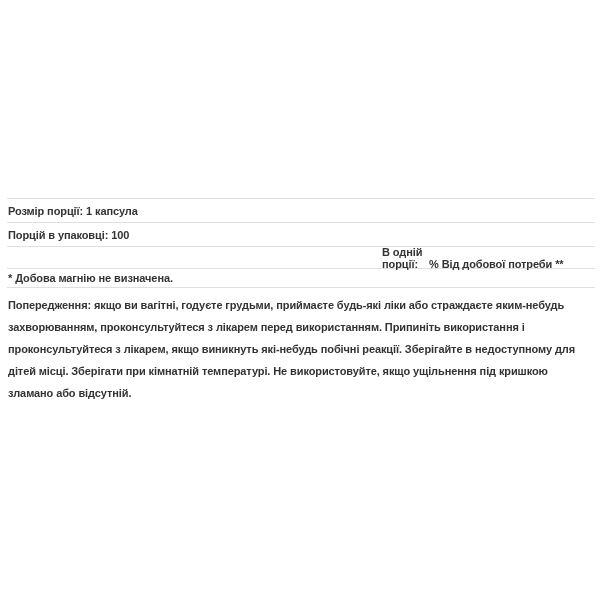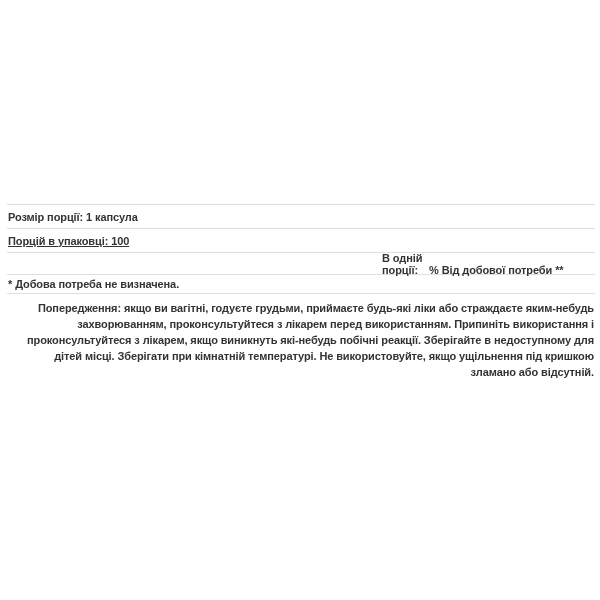--- a/index.html
+++ b/index.html
@@ -11,7 +11,7 @@
   }
   .label-wrap {
     position: absolute;
-    top: 204px; left: 7px;
+    top: 198px; left: 7px;
     width: 588px;
     color: #333333;
     font-size: 11px;

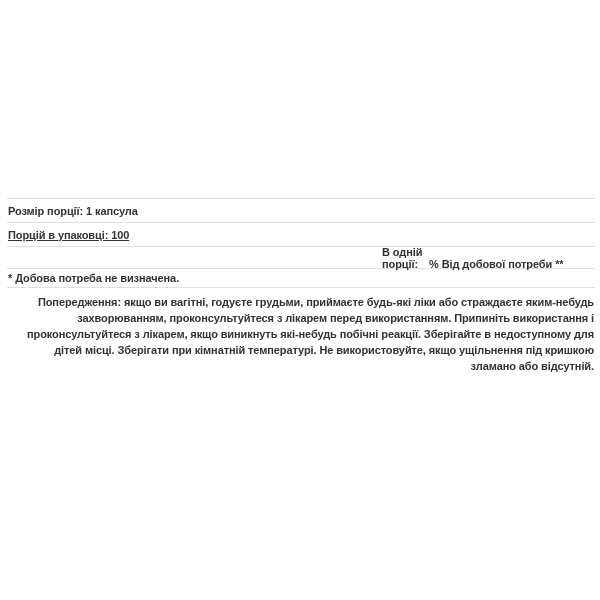--- a/index.html
+++ b/index.html
@@ -26,7 +26,7 @@
     padding-left: 1px;
   }
   .row-serving { height: 24px; }
-  .row-servings { height: 24px; text-decoration: underline; }
+  .row-servings { height: 24px; }
   .row-header { height: 22px; }
   .row-data { height: 19px; }
   .row-footnote { height: 19px; }

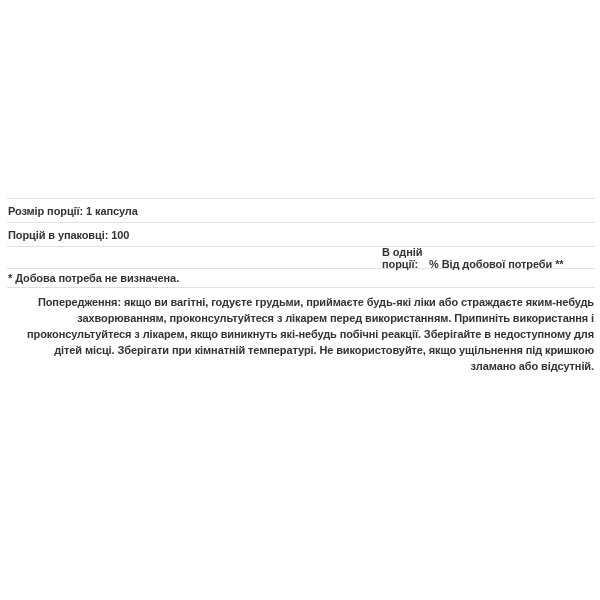--- a/index.html
+++ b/index.html
@@ -67,7 +67,7 @@
 
 
     <div class="row row-footnote">
-      <span>* Добова потреба не визначена.</span>
+      <span>* Добова магнію не визначена.</span>
     </div>
 
   </div>

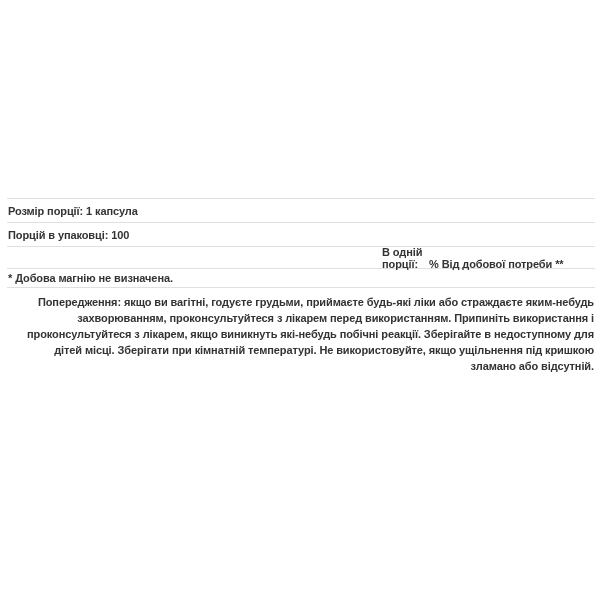--- a/index.html
+++ b/index.html
@@ -39,9 +39,8 @@
   }
   .warnings {
     margin: 6px 0 0 1px;
-    line-height: 16px;
+    line-height: 22px;
     width: 586px;
-    text-align: right;
   }
 </style>
 </head>

